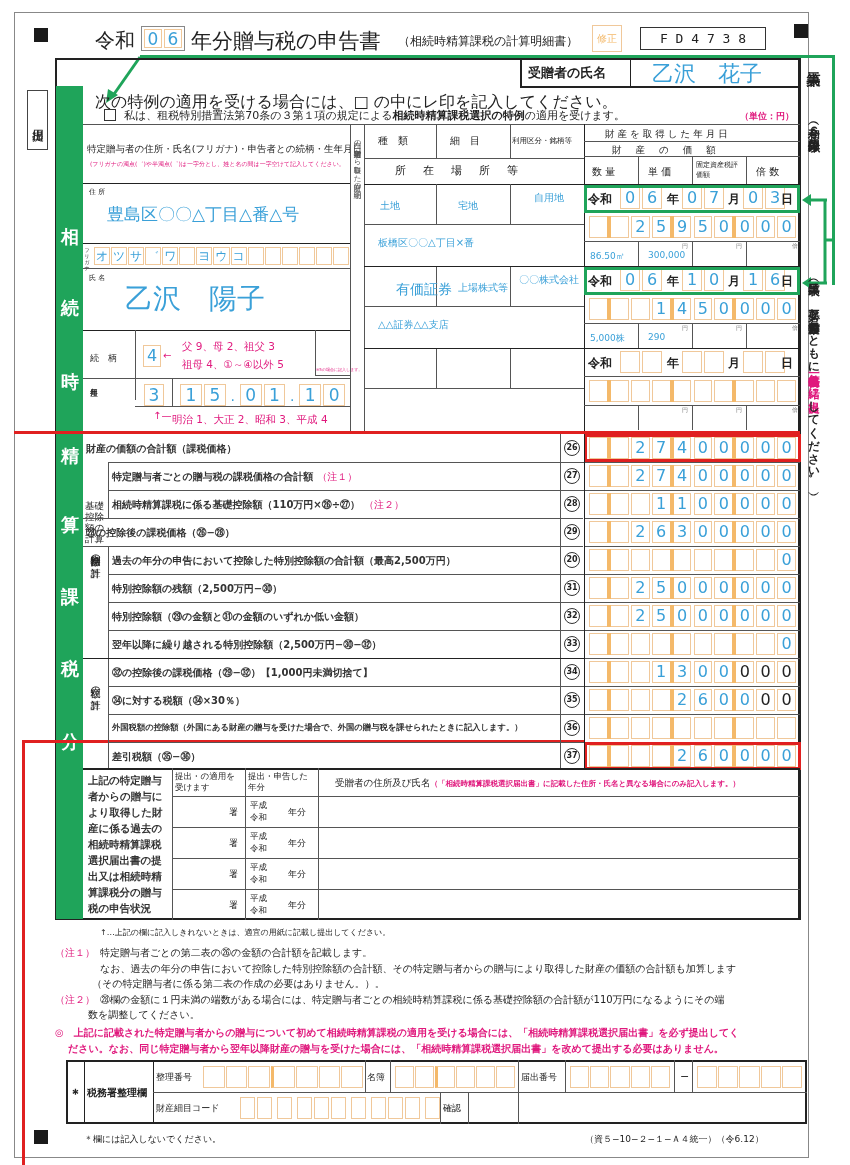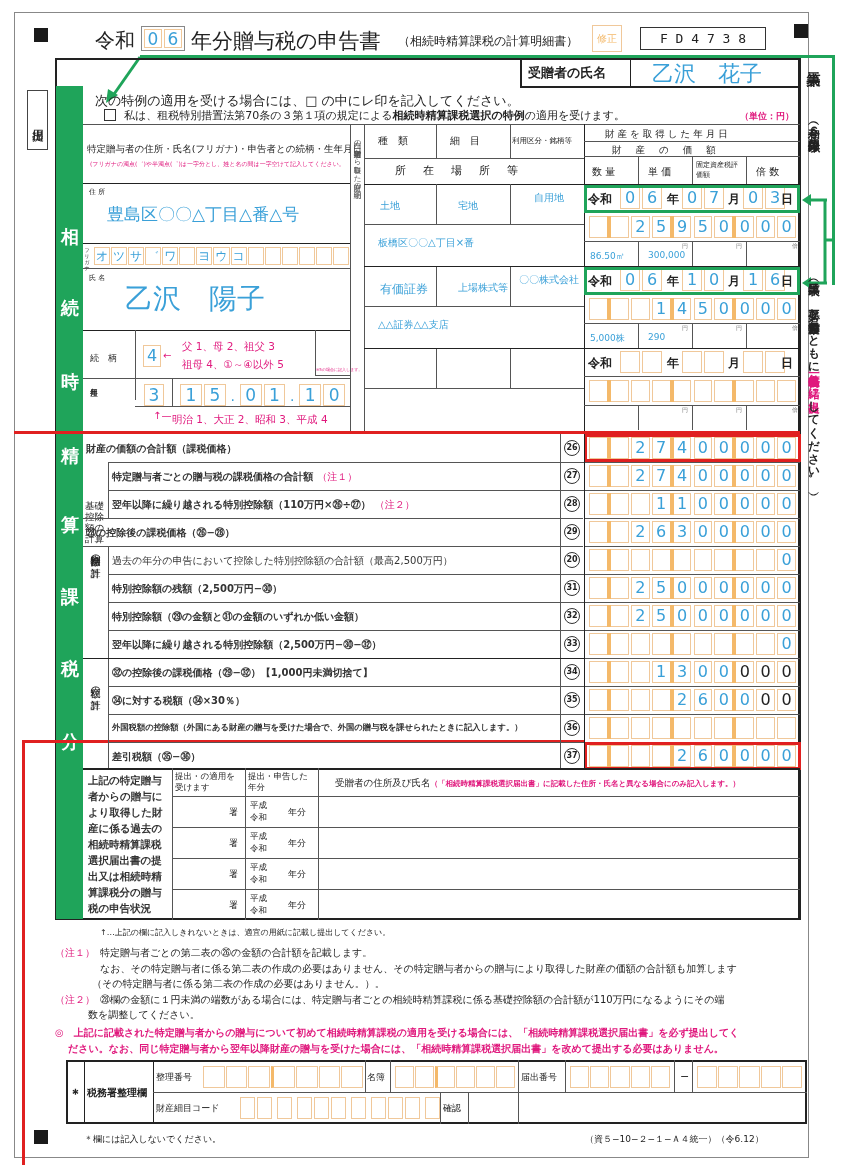--- a/index.html
+++ b/index.html
@@ -81,7 +81,7 @@
     <span>してください。）</span>
   </div>
 
-<div class="txt" style="left:95px;top:92px;font-size:13px">次の特例の適用を受ける場合には、□ の中にレ印を記入してください。</div>
+<div class="txt" style="left:95px;top:92px;font-size:16px">次の特例の適用を受ける場合には、□ の中にレ印を記入してください。</div>
 <div class="abs" style="left:104px;top:109px;width:12px;height:12px;border:1px solid #333"></div>
 <div class="txt" style="left:124px;top:108px;font-size:11px"><span>私は、租税特別措置法第70条の３第１項の規定による</span><b>相続時精算課税選択の特例</b><span>の適用を受けます。</span></div>
 <div class="txt pink" style="left:740px;top:110px;font-size:9px;font-weight:bold">（単位：円）</div>

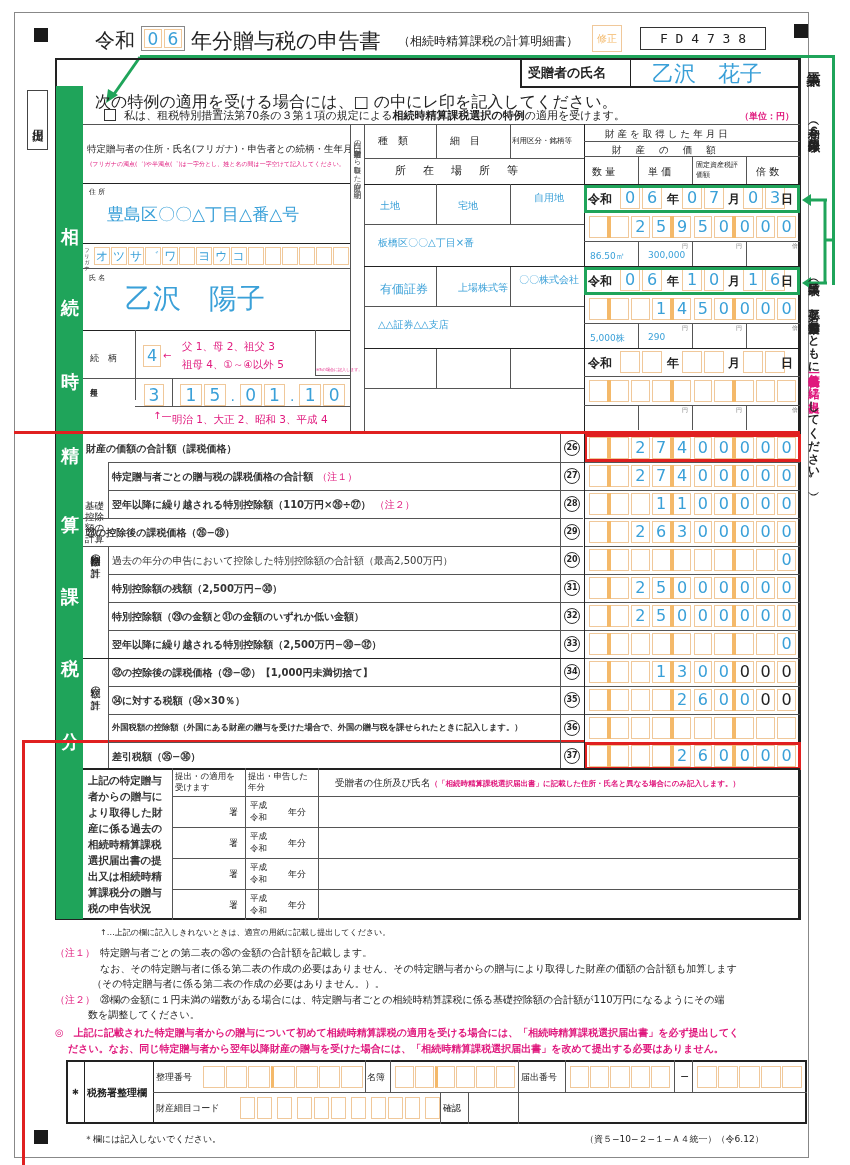--- a/index.html
+++ b/index.html
@@ -211,7 +211,7 @@
     <div style="left:436px;top:266px;height:40px" class="vl"></div>
     <div style="left:510px;top:266px;height:40px" class="vl"></div>
     <div style="left:364px;top:306px;width:220px" class="hl"></div>
-    <div style="left:380px;top:281px;font-size:12px" class="txt blue">有価証券</div>
+    <div style="left:396px;top:281px;font-size:14px" class="txt blue">有価証券</div>
     <div style="left:458px;top:281px;font-size:10px" class="txt blue">上場株式等</div>
     <div style="left:516px;top:274px;width:66px;font-size:10px;white-space:normal;text-align:center;line-height:12px" class="txt blue">〇〇株式会社</div>
     <div style="left:378px;top:318px;font-size:10px" class="txt blue">△△証券△△支店</div>

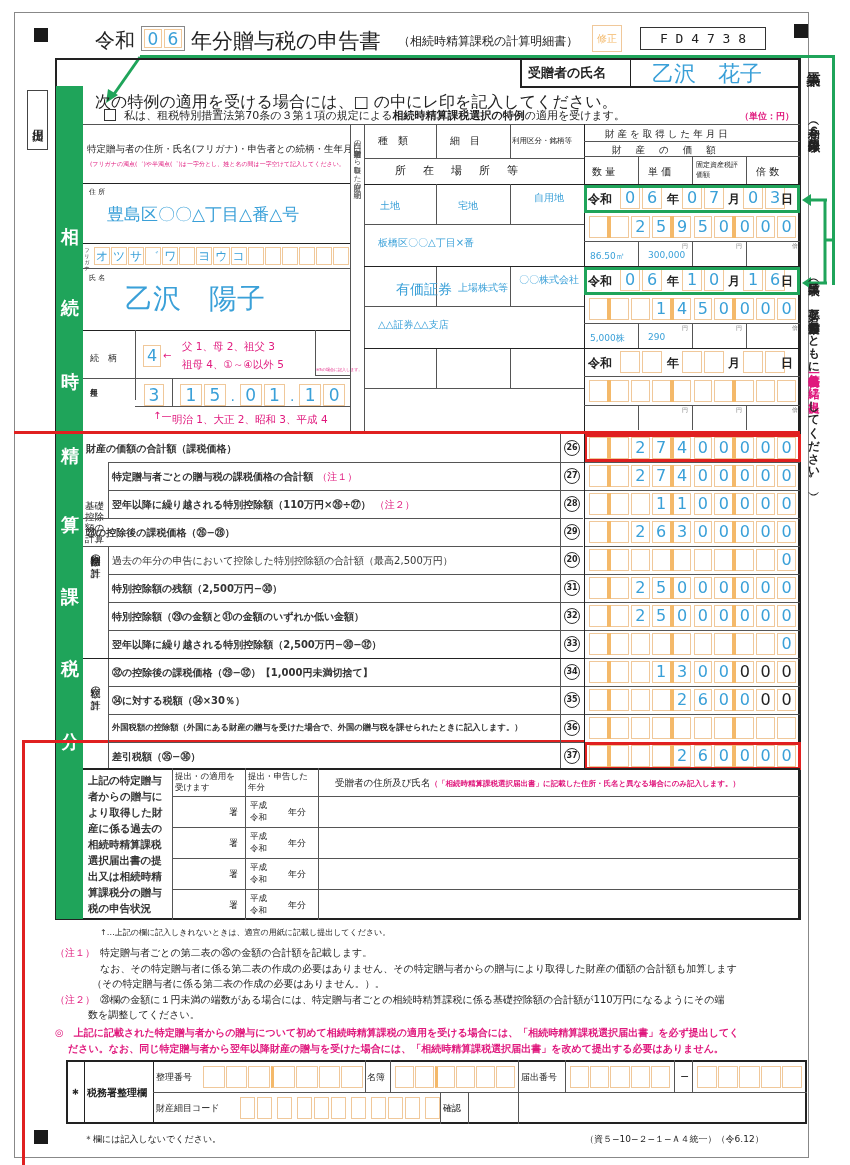--- a/index.html
+++ b/index.html
@@ -119,7 +119,7 @@
 <div class="txt" style="left:90px;top:352px;font-size:9px">続　柄</div>
 <div class="cell" style="left:143px;top:345px;width:18px;height:22px;font-size:16px;line-height:20px">4</div>
 <div class="txt pink" style="left:163px;top:350px;font-size:10px">←</div>
-<div class="txt pink" style="left:182px;top:340px;font-size:10.5px">父 1、母 2、祖父 3</div>
+<div class="txt pink" style="left:182px;top:340px;font-size:10.5px">父 9、母 2、祖父 3</div>
 <div class="txt pink" style="left:182px;top:358px;font-size:10.5px">祖母 4、①～④以外 5</div>
 <div class="abs" style="left:315px;top:330px;width:35px;height:46px;border-left:1px solid #555;border-bottom:1px solid #555"></div>
 <div class="txt pink" style="left:316px;top:367px;font-size:4px">※5の場合に記入します。</div>

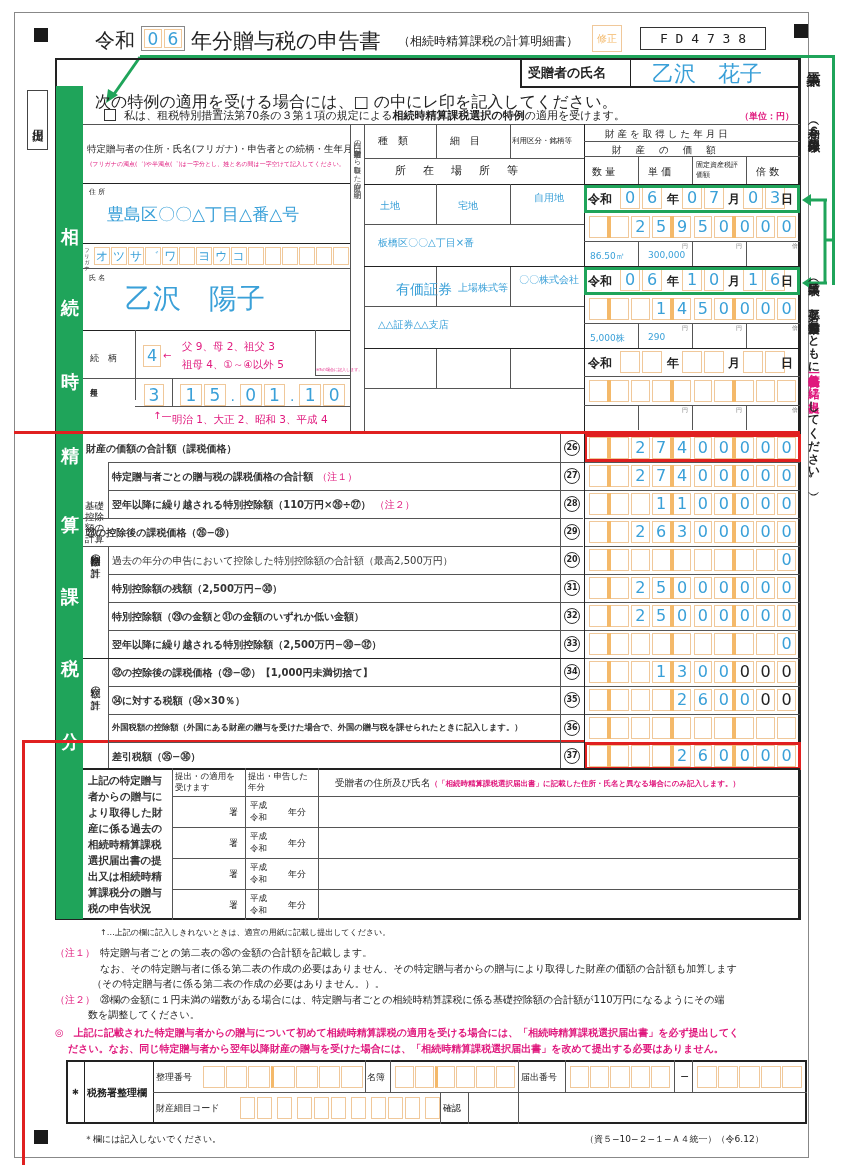--- a/index.html
+++ b/index.html
@@ -338,7 +338,7 @@
     <div style="left:777.1px;top:465px;width:18.9px;height:22px;font-size:16px;line-height:20px" class="cell">0</div>
     <div style="left:108px;top:490px;width:500px" class="hl"></div>
     <div style="left:584px;top:490px;width:216px" class="hl"></div>
-    <div style="left:112px;top:498px;font-size:10px;font-weight:bold;color:#333" class="txt"><span>翌年以降に繰り越される特別控除額（110万円×㉖÷㉗）</span><span style="color:#e0197d;font-weight:normal;margin-left:4px">（注２）</span></div>
+    <div style="left:112px;top:498px;font-size:10px;font-weight:bold;color:#333" class="txt"><span>相続時精算課税に係る基礎控除額（110万円×㉖÷㉗）</span><span style="color:#e0197d;font-weight:normal;margin-left:4px">（注２）</span></div>
     <div style="left:564px;top:496px" class="circ">28</div>
     <div style="left:589px;top:493px;width:18.9px;height:22px;font-size:16px;line-height:20px" class="cell"></div>
     <div style="left:609.9px;top:493px;width:18.9px;height:22px;font-size:16px;line-height:20px" class="cell"></div>

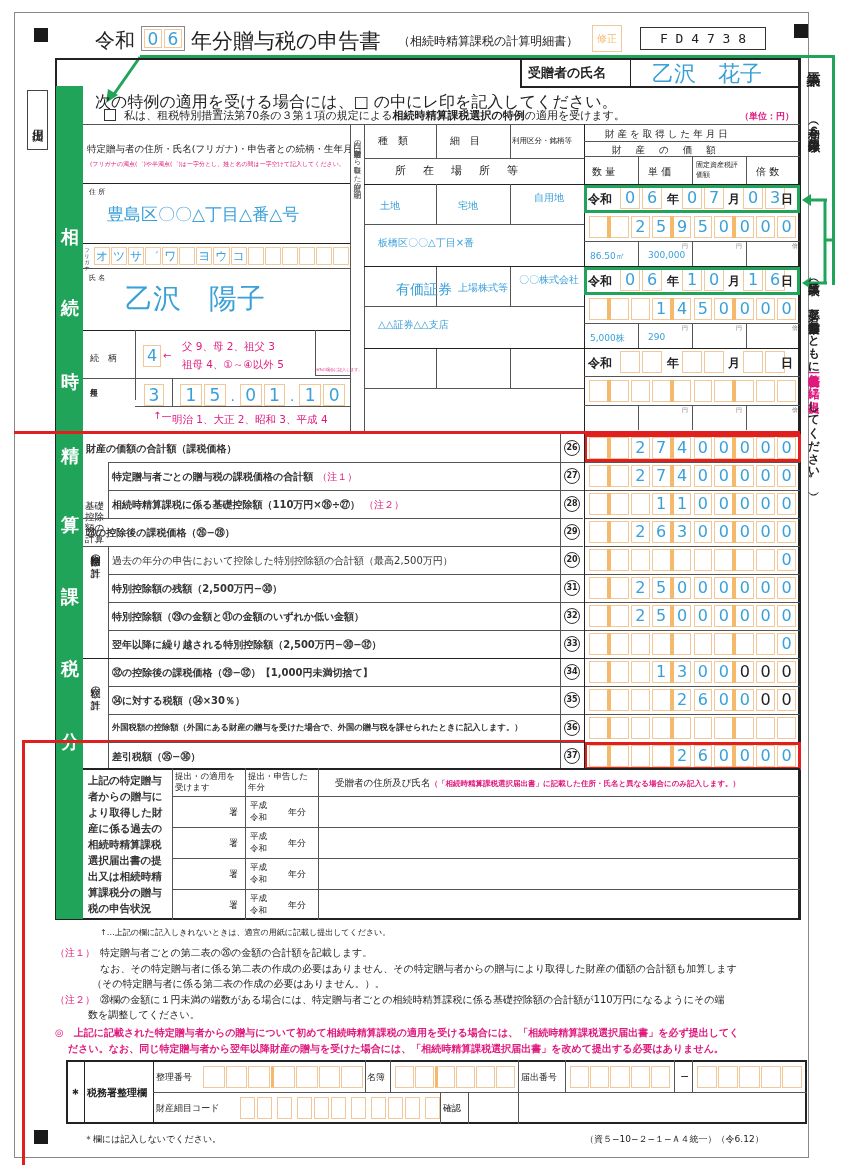--- a/index.html
+++ b/index.html
@@ -372,7 +372,7 @@
     <div style="left:777.1px;top:521px;width:18.9px;height:22px;font-size:16px;line-height:20px" class="cell">0</div>
     <div style="left:83px;top:546px;width:500px" class="hl"></div>
     <div style="left:584px;top:546px;width:216px" class="hl"></div>
-    <div style="left:112px;top:554px;font-size:10px;font-weight:normal;color:#333" class="txt"><span>過去の年分の申告において控除した特別控除額の合計額（最高2,500万円）</span><span style="color:#e0197d;font-weight:normal;margin-left:4px"></span></div>
+    <div style="left:112px;top:554px;font-size:10px;font-weight:bold;color:#333" class="txt"><span>過去の年分の申告において控除した特別控除額の合計額（最高2,500万円）</span><span style="color:#e0197d;font-weight:normal;margin-left:4px"></span></div>
     <div style="left:564px;top:552px" class="circ">20</div>
     <div style="left:589px;top:549px;width:18.9px;height:22px;font-size:16px;line-height:20px" class="cell"></div>
     <div style="left:609.9px;top:549px;width:18.9px;height:22px;font-size:16px;line-height:20px" class="cell"></div>

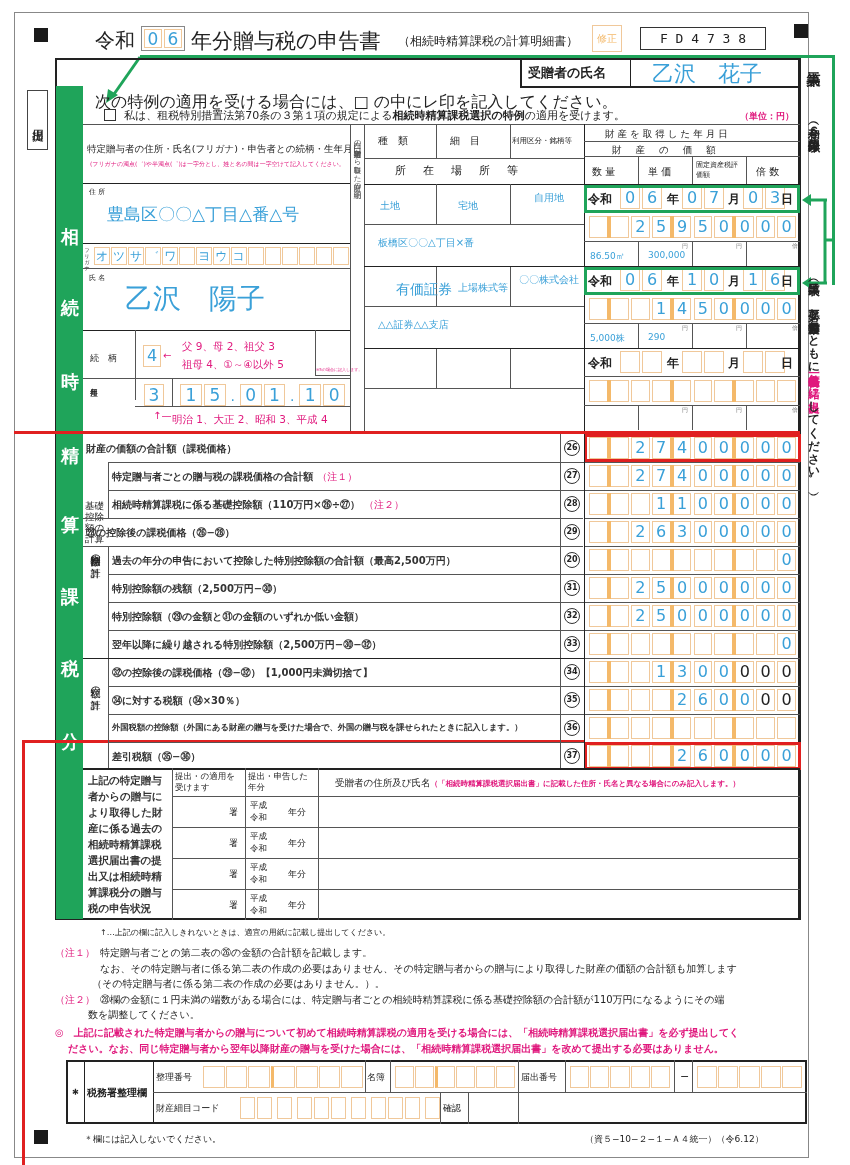--- a/index.html
+++ b/index.html
@@ -556,7 +556,7 @@
 <div class="txt" style="left:100px;top:927px;font-size:8px">↑…<span>上記の欄に記入しきれないときは、適宜の用紙に記載し提出してください。</span></div>
 <div class="txt pink" style="left:55px;top:946px;font-size:10px">（注１）</div>
 <div class="txt" style="left:100px;top:946px;font-size:10px">特定贈与者ごとの第二表の㉖の金額の合計額を記載します。</div>
-<div class="txt" style="left:100px;top:962px;font-size:10px">なお、その特定贈与者に係る第二表の作成の必要はありません、その特定贈与者からの贈与により取得した財産の価額の合計額も加算します</div>
+<div class="txt" style="left:100px;top:962px;font-size:10px">なお、過去の年分の申告において控除した特別控除額の合計額、その特定贈与者からの贈与により取得した財産の価額の合計額も加算します</div>
 <div class="txt" style="left:92px;top:977px;font-size:10px">（その特定贈与者に係る第二表の作成の必要はありません。）。</div>
 <div class="txt pink" style="left:55px;top:993px;font-size:10px">（注２）</div>
 <div class="txt" style="left:100px;top:993px;font-size:10px">㉘欄の金額に１円未満の端数がある場合には、特定贈与者ごとの相続時精算課税に係る基礎控除額の合計額が110万円になるようにその端</div>

